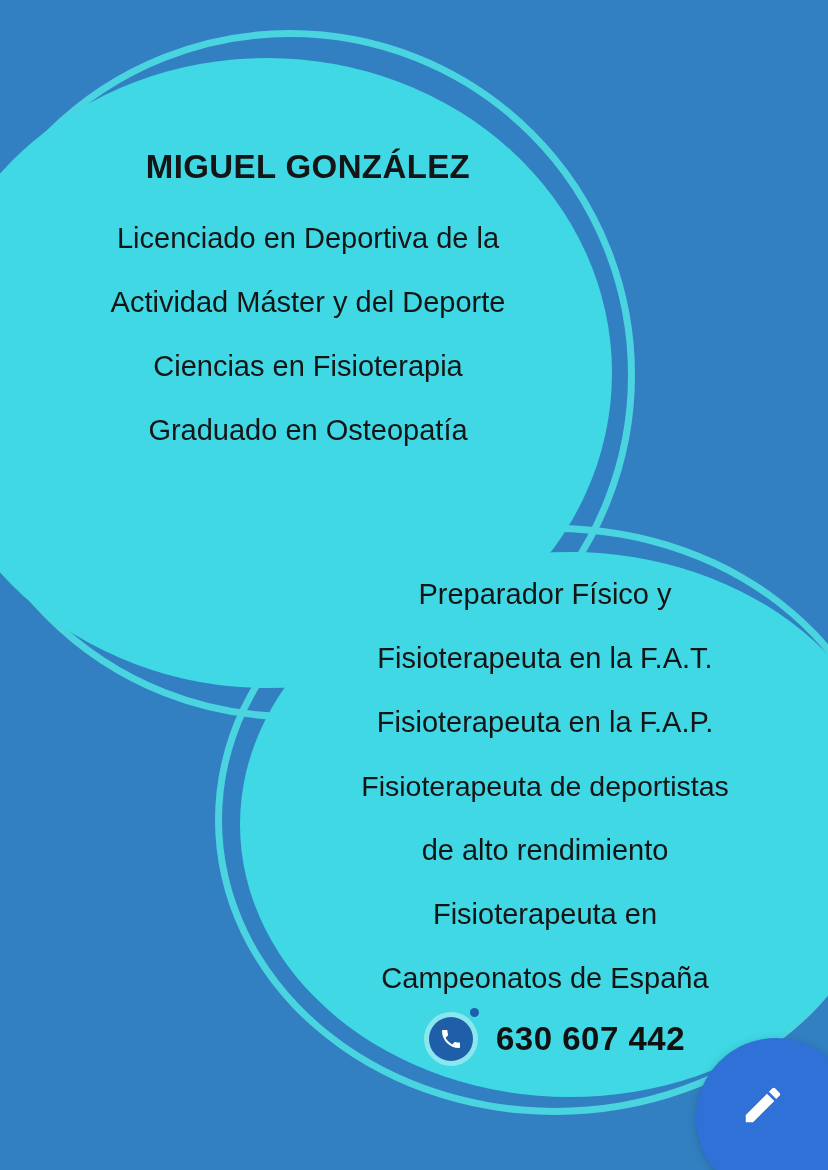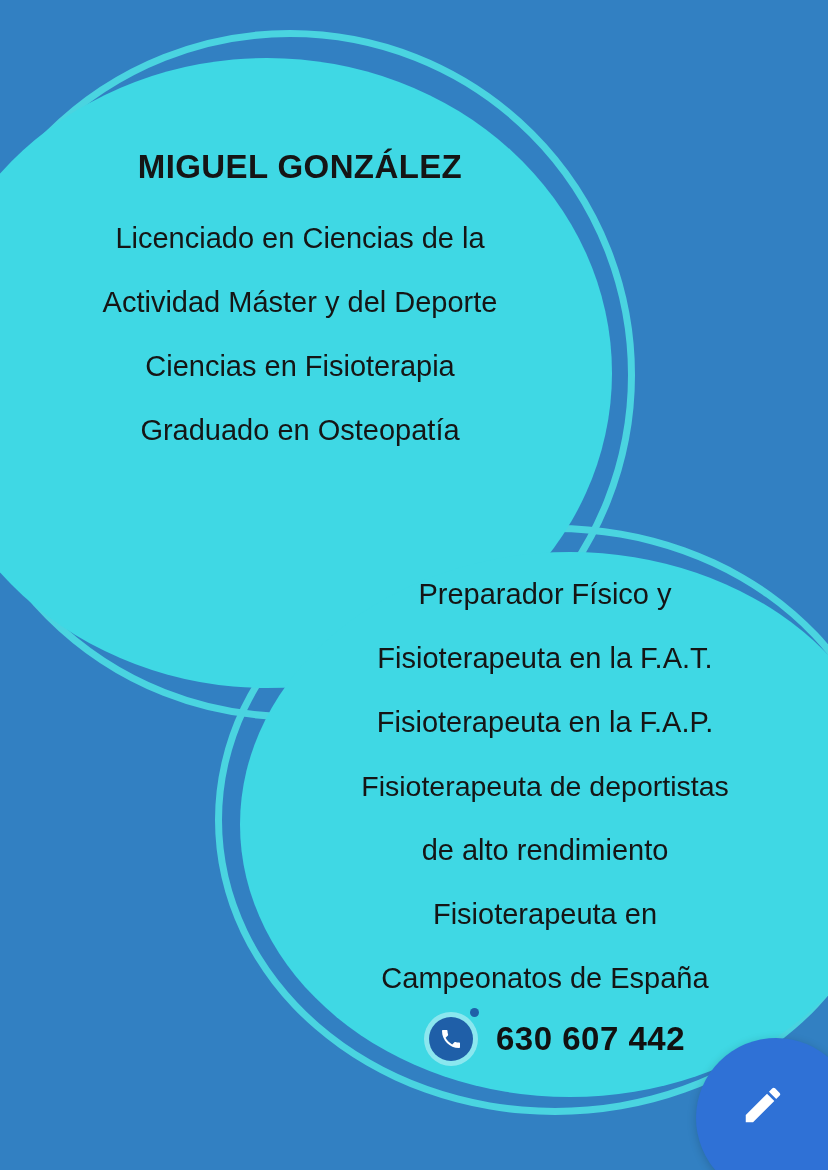--- a/index.html
+++ b/index.html
@@ -69,7 +69,7 @@
   }
 
   .block-top {
-    left: 0px;
+    left: 8px;
     top: 148px;
     width: 600px;
   }

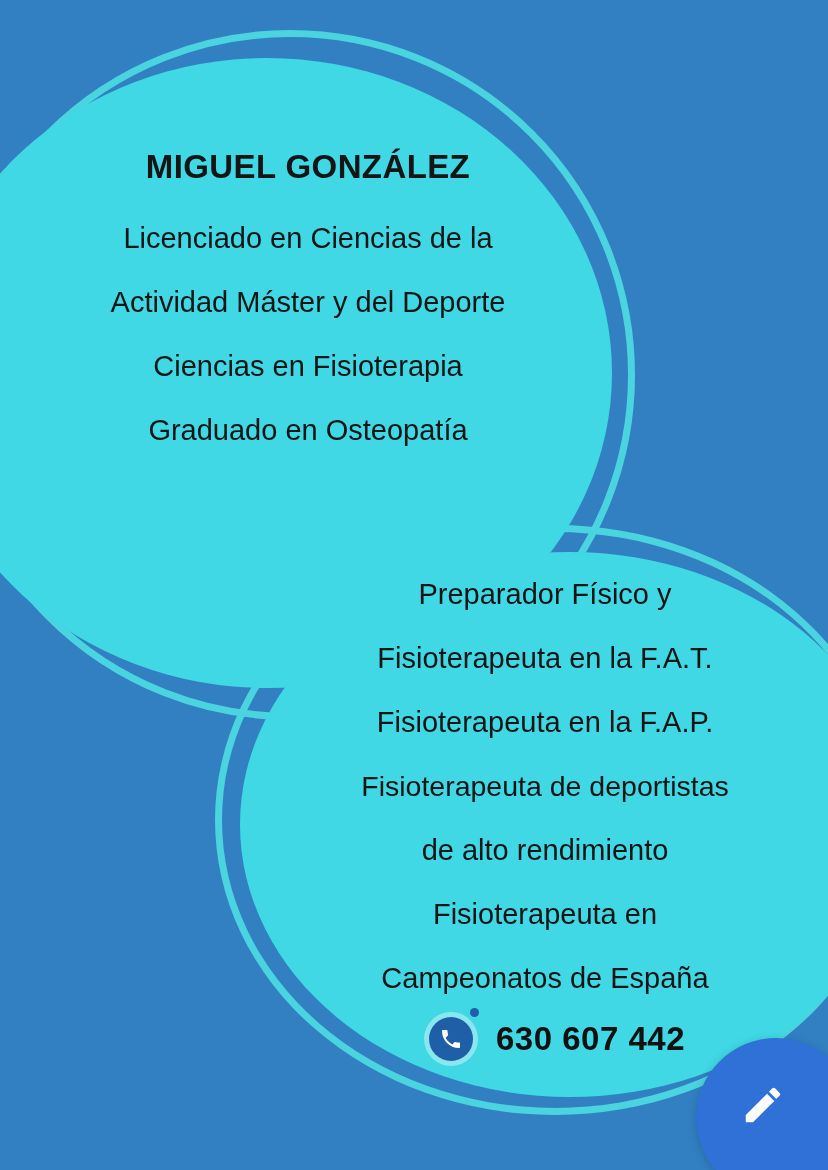--- a/index.html
+++ b/index.html
@@ -183,7 +183,7 @@
 
   <div class="block block-top">
     <div class="name">MIGUEL GONZÁLEZ</div>
-    <div class="line">Licenciado en Ciencias de la</div>
+    <div class="line">Licenciado en Deportiva de la</div>
     <div class="line">Actividad Máster y del Deporte</div>
     <div class="line">Ciencias en Fisioterapia</div>
     <div class="line">Graduado en Osteopatía</div>

